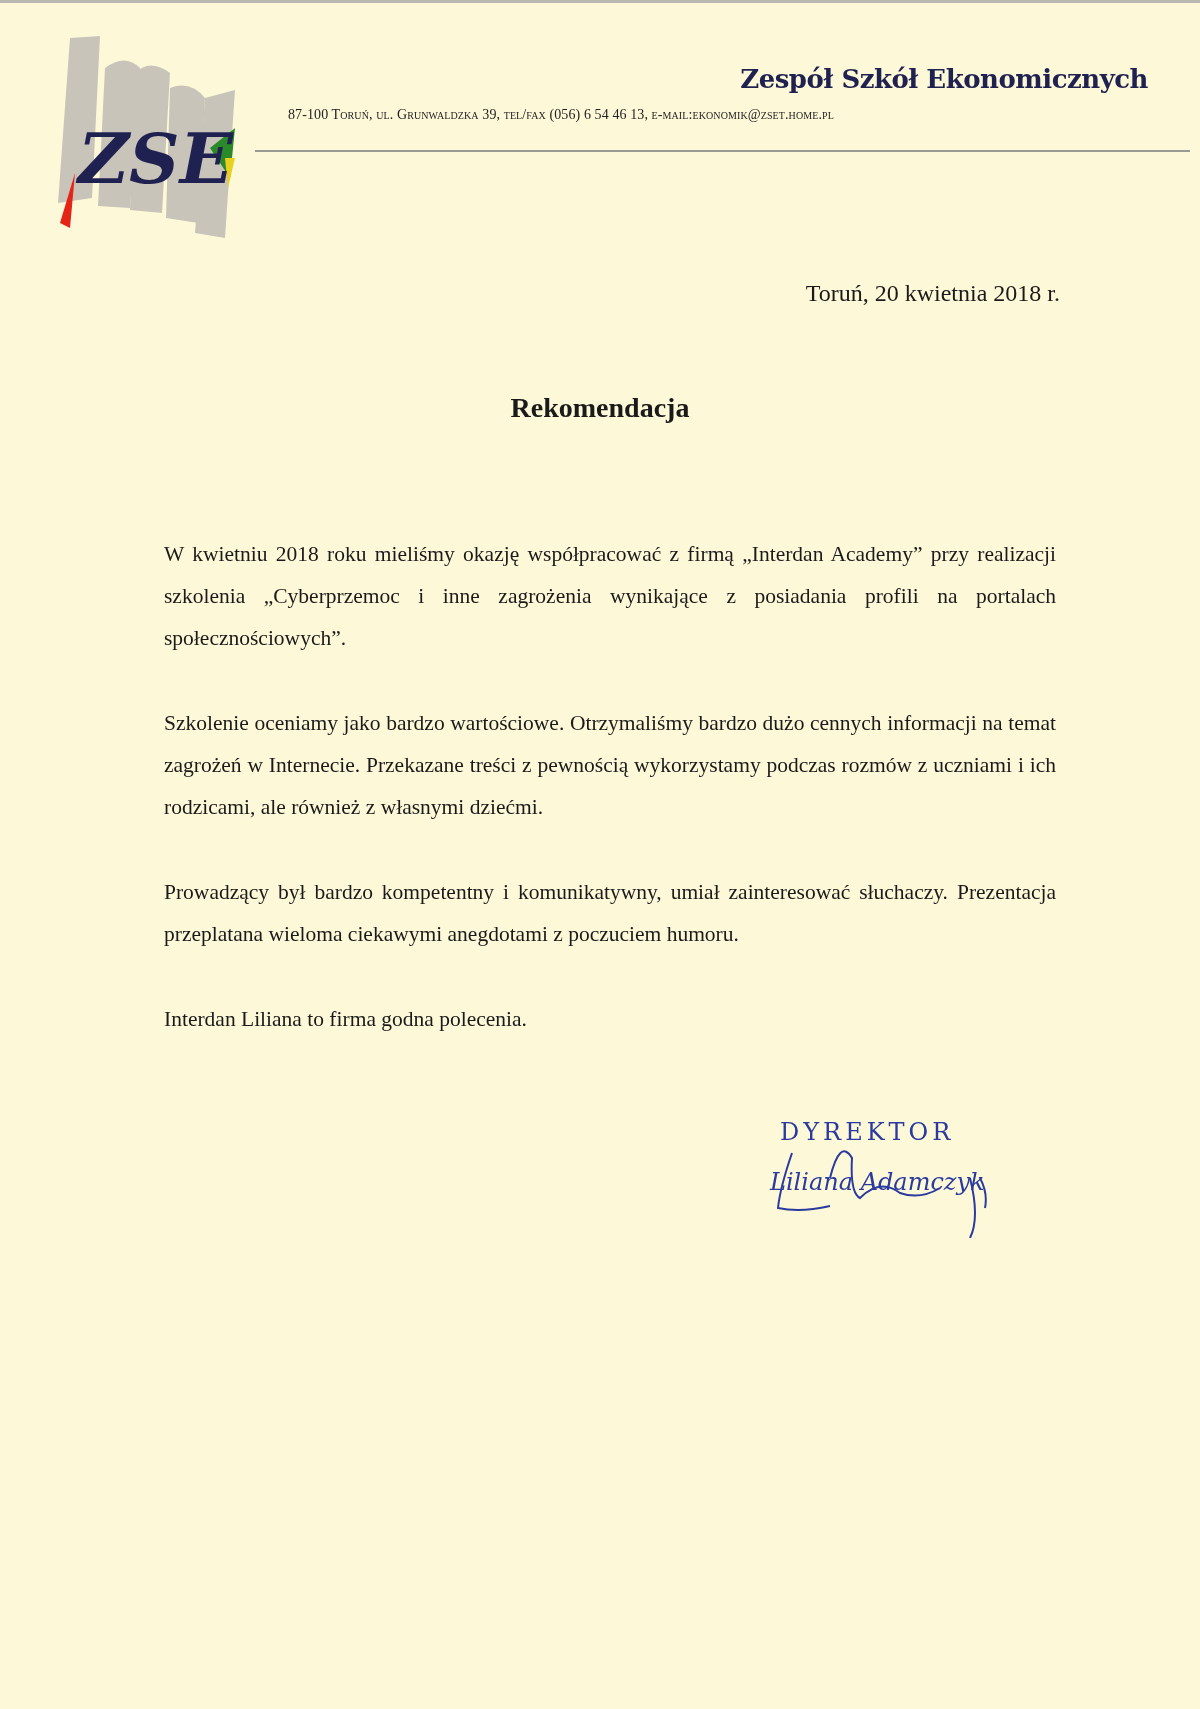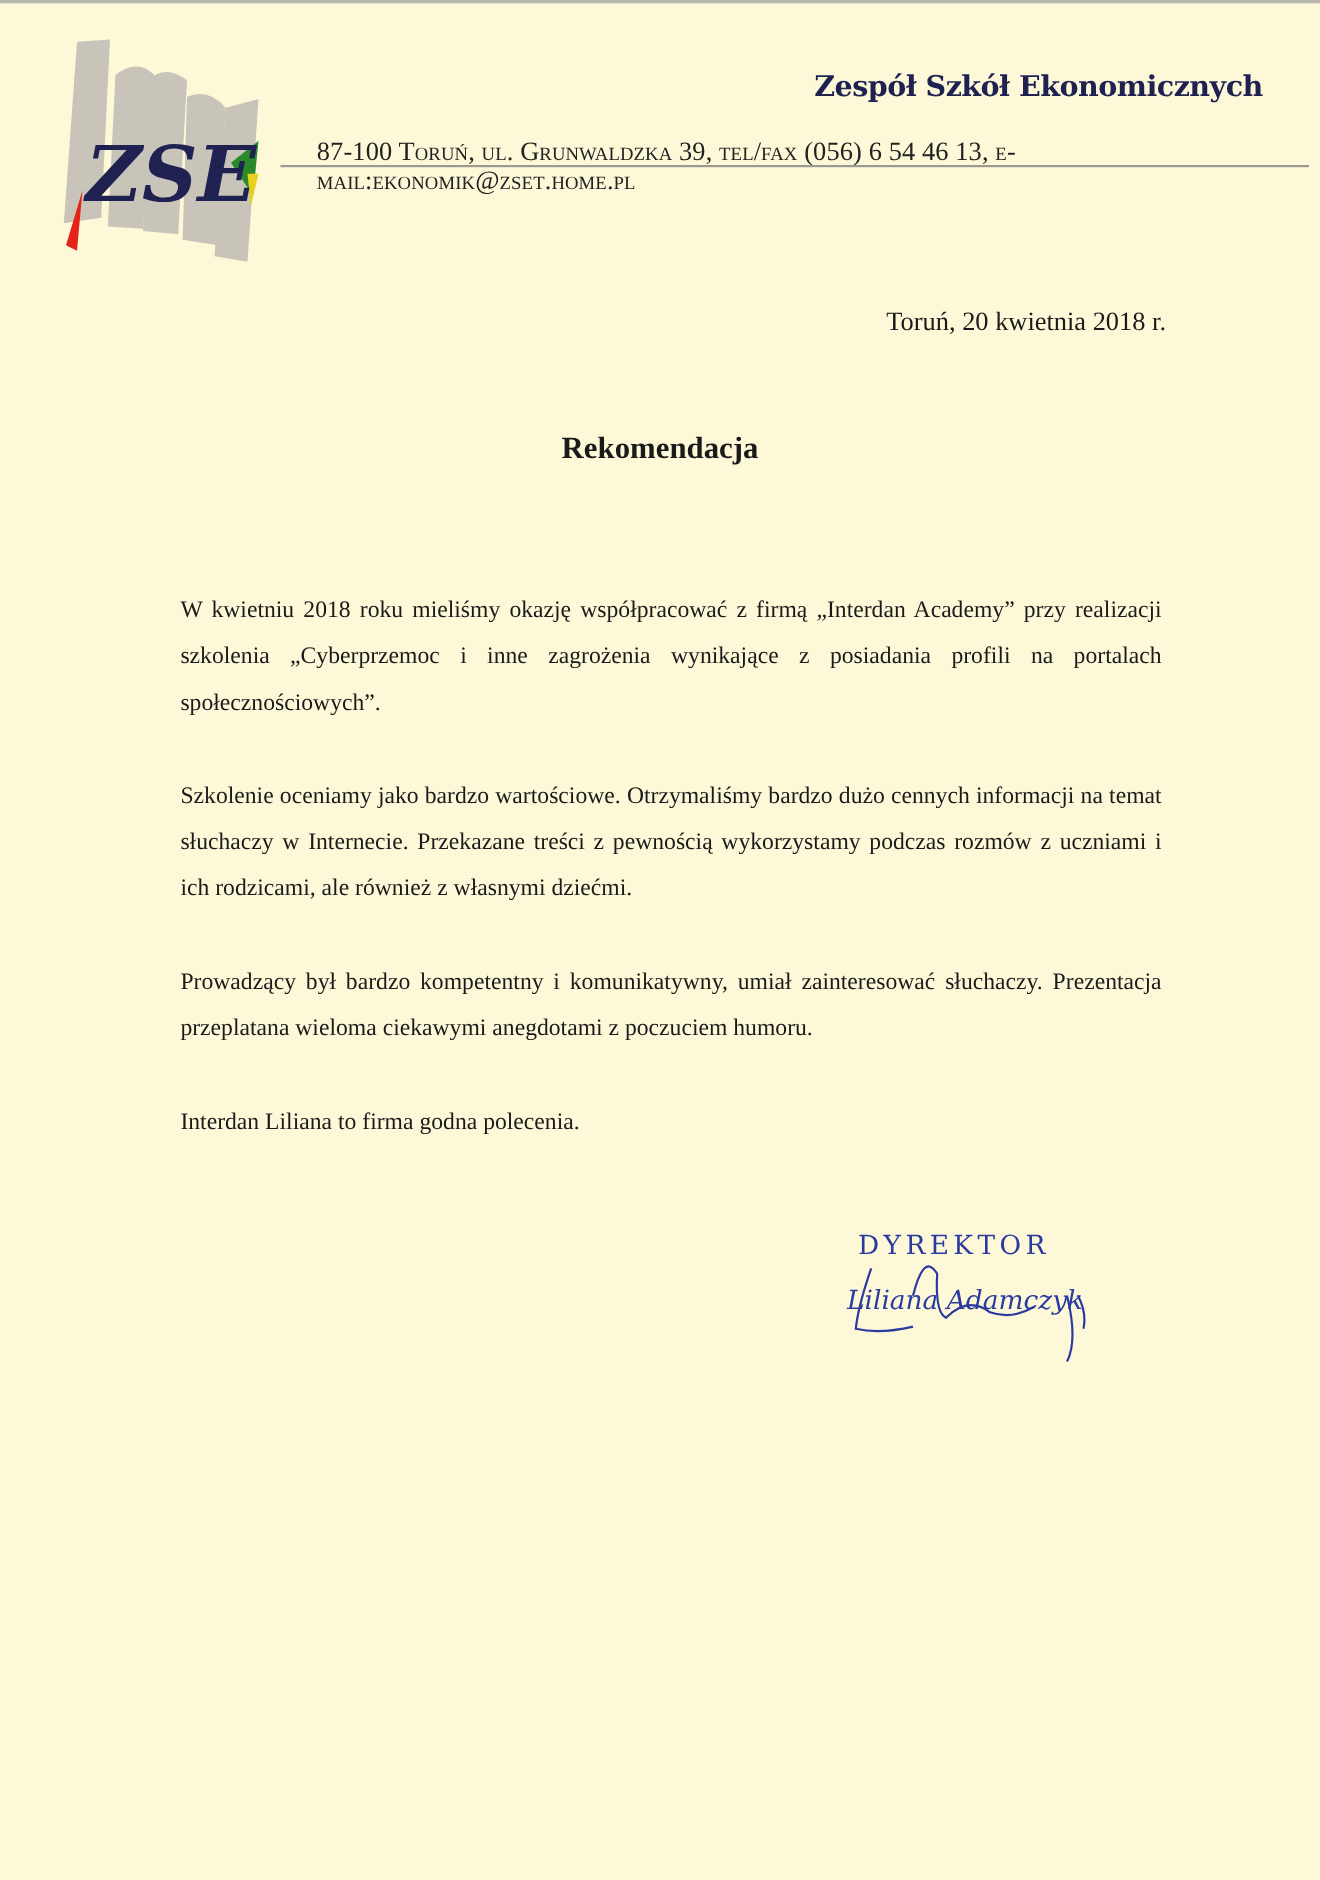--- a/index.html
+++ b/index.html
@@ -14,7 +14,7 @@
   .logo { position: absolute; left: 30px; top: 28px; width: 230px; height: 210px; }
   .school-name { position: absolute; right: 52px; top: 44px; text-align: center; font-family: "DejaVu Serif", serif; font-weight: bold; color: #1f2150; font-size: 26px; line-height: 32px; letter-spacing: -0.5px; margin-top: 19px; }
   .school-name .line2 { display: block; padding-left: 110px; }
-  .address { position: absolute; left: 288px; top: 125px; font-size: 24px; color: #222; letter-spacing: 0.1px; }
+  .address { position: absolute; left: 288px; top: 107px; font-size: 14px; color: #222; letter-spacing: 0.1px; }
   .address .sc { font-variant: small-caps; }
   .header-rule { position: absolute; left: 255px; top: 150px; width: 935px; height: 2px; background: #9a9a94; }
   .date { position: absolute; right: 140px; top: 280px; font-size: 24px; }

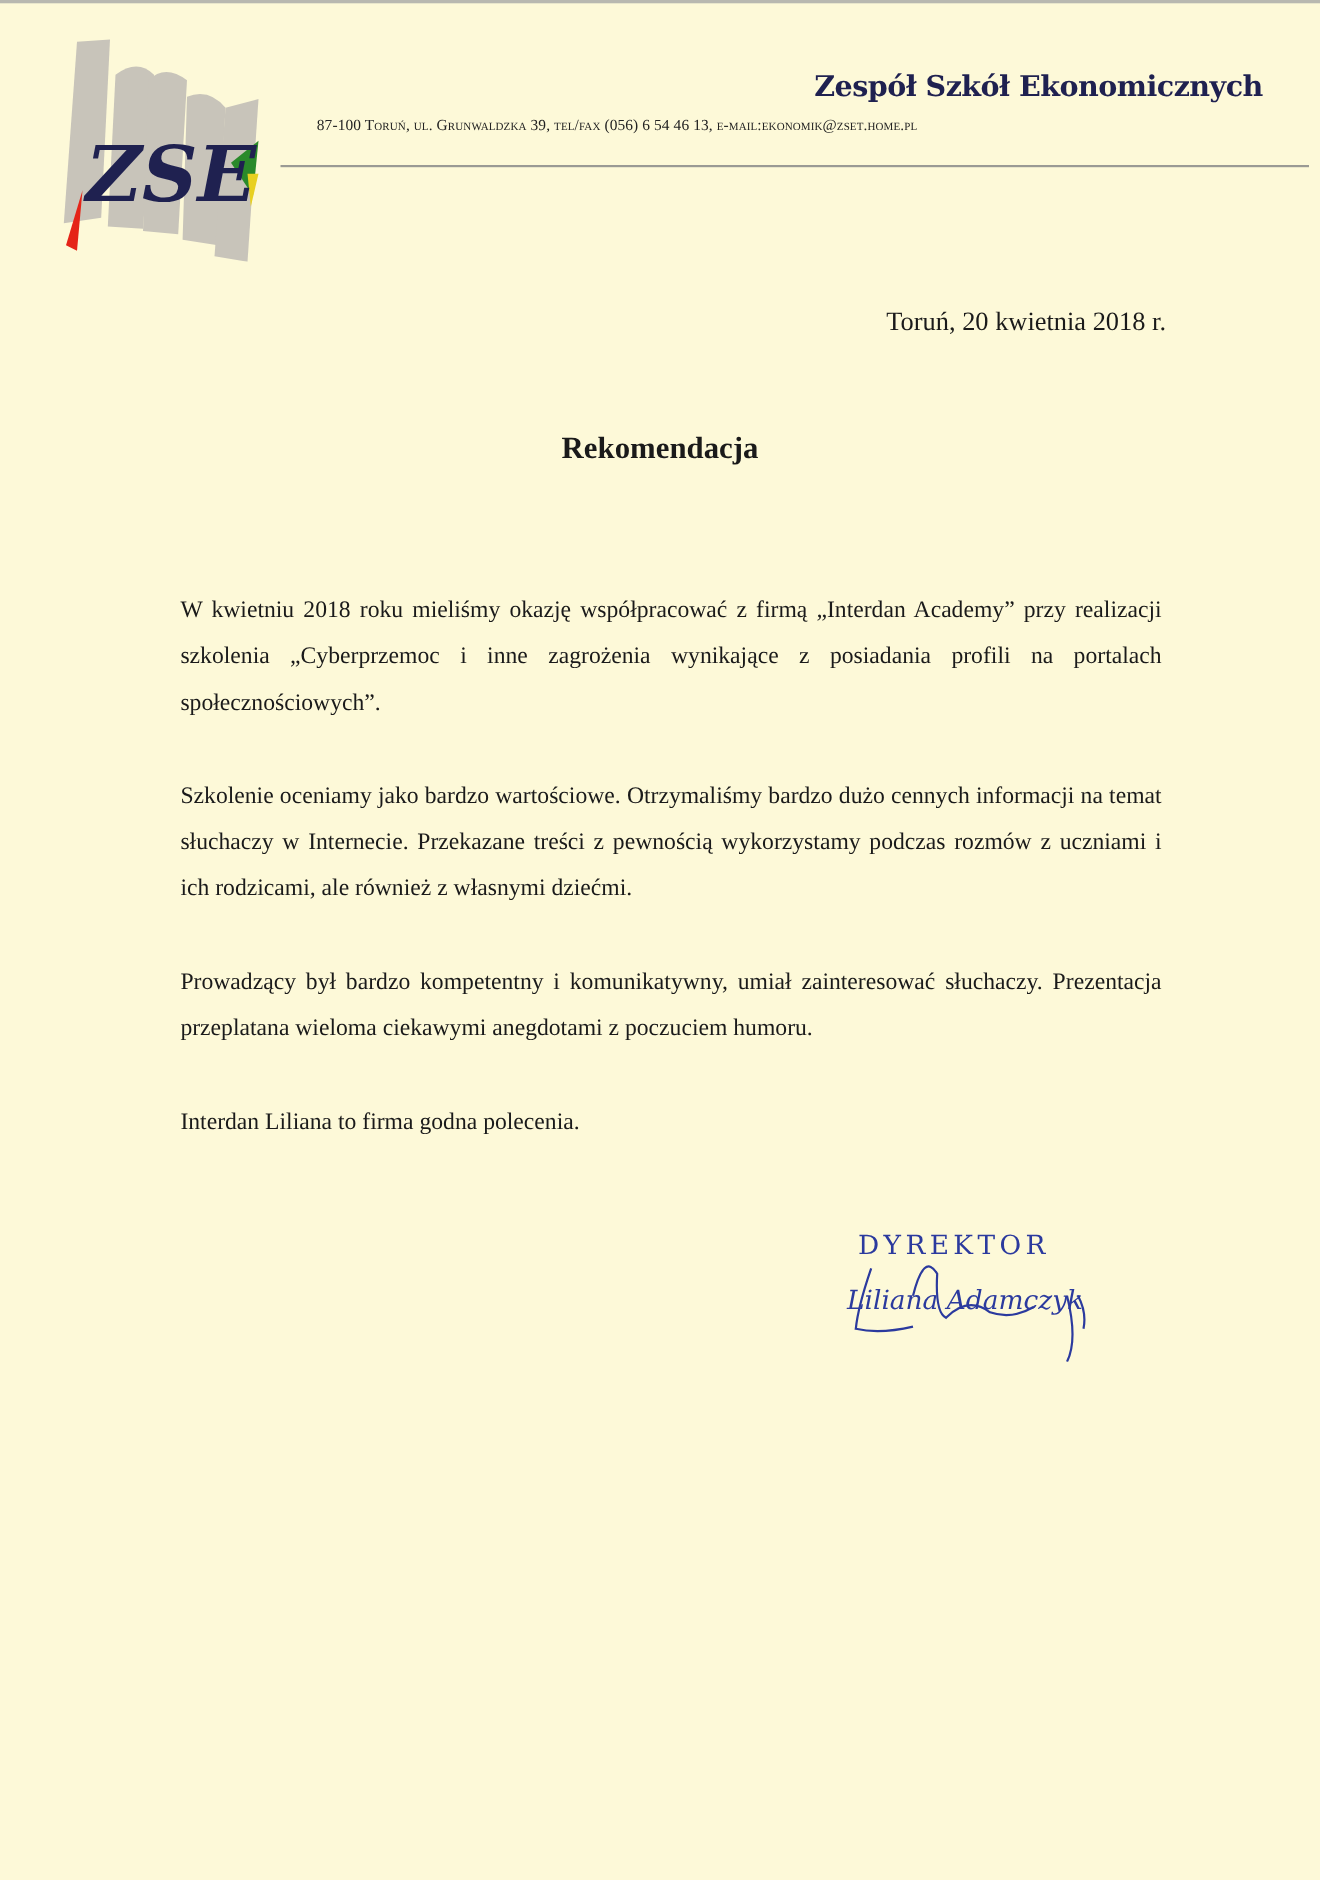--- a/index.html
+++ b/index.html
@@ -69,7 +69,7 @@
     <p>W kwietniu 2018 roku mieliśmy okazję współpracować z firmą „Interdan Academy” przy realizacji szkolenia „Cyberprzemoc i inne zagrożenia wynikające z posiadania profili na portalach społecznościowych”.</p>
   </div>
 <div class="body-text p2">
-    <p>Szkolenie oceniamy jako bardzo wartościowe. Otrzymaliśmy bardzo dużo cennych informacji na temat słuchaczy w Internecie. Przekazane treści z pewnością wykorzystamy podczas rozmów z uczniami i ich rodzicami, ale również z własnymi dziećmi.</p>
+    <p>Szkolenie oceniamy jako bardzo wartościowe. Otrzymaliśmy bardzo dużo cennych informacji na temat zagrożeń w Internecie. Przekazane treści z pewnością wykorzystamy podczas rozmów z uczniami i ich rodzicami, ale również z własnymi dziećmi.</p>
   </div>
 <div class="body-text p3">
     <p>Prowadzący był bardzo kompetentny i komunikatywny, umiał zainteresować słuchaczy. Prezentacja przeplatana wieloma ciekawymi anegdotami z poczuciem humoru.</p>

